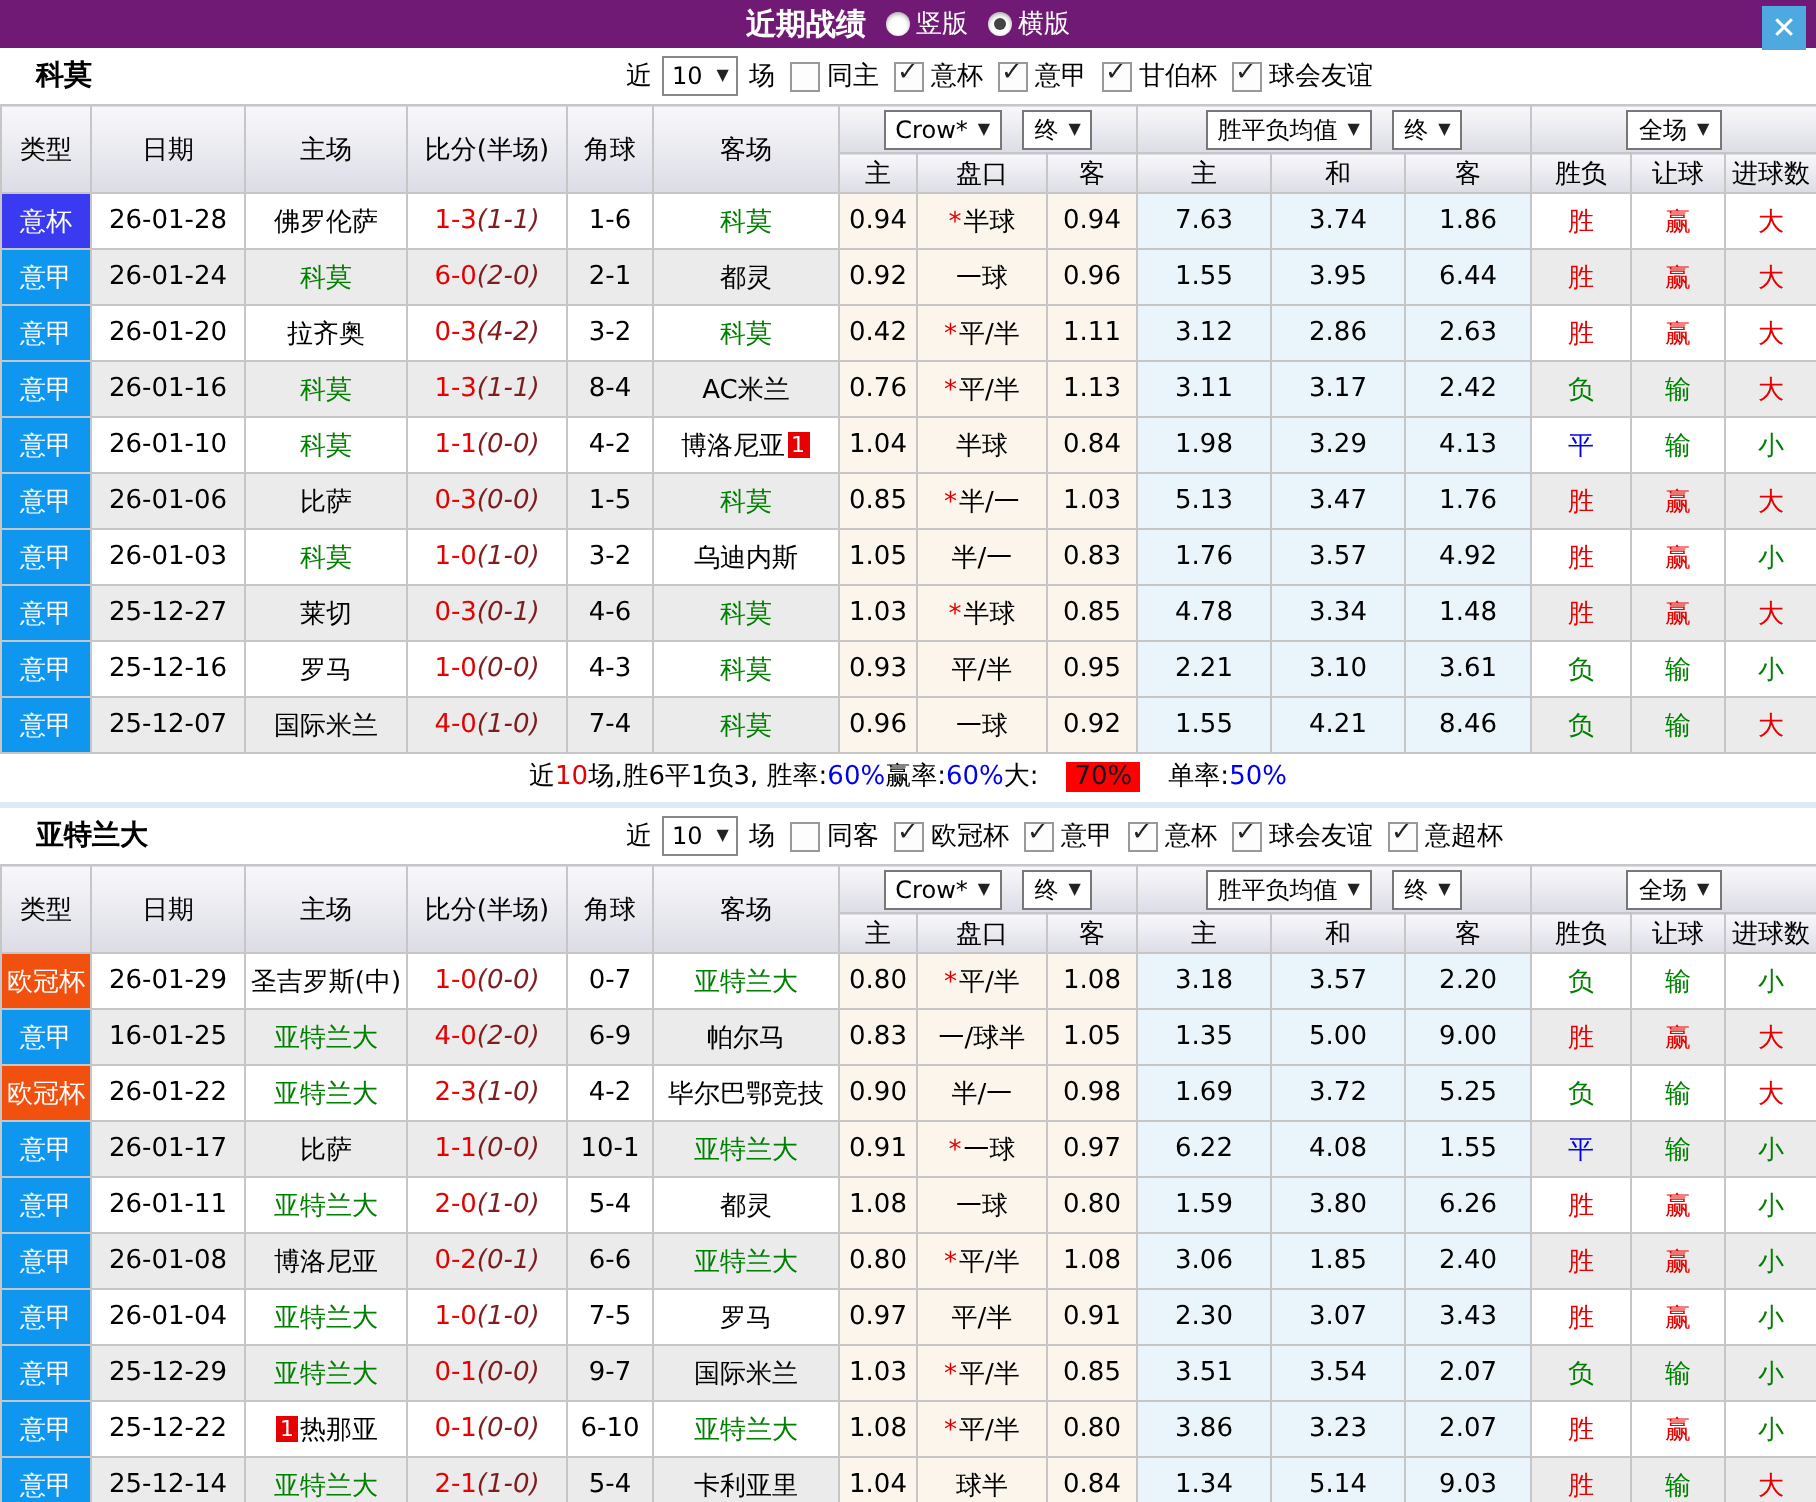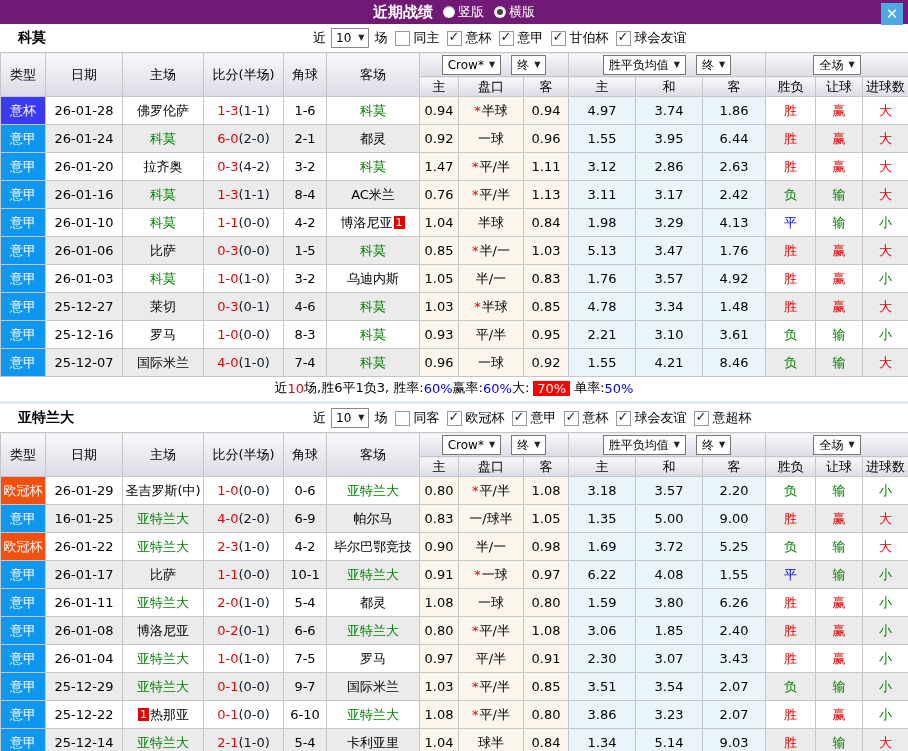--- a/index.html
+++ b/index.html
@@ -39,7 +39,7 @@
   td.c-type{color:#fff;font-size:13px;}
   .self{color:#008000;}
   .ft{color:#e60000;}
-  .ht{color:#0f172a;}
+  .ht{color:#7f1d1d;font-style:italic;}
   .ast{color:#e60000;margin-right:1px;}
   .res-red{color:#e60000 !important;}
   .res-green{color:#008000 !important;}

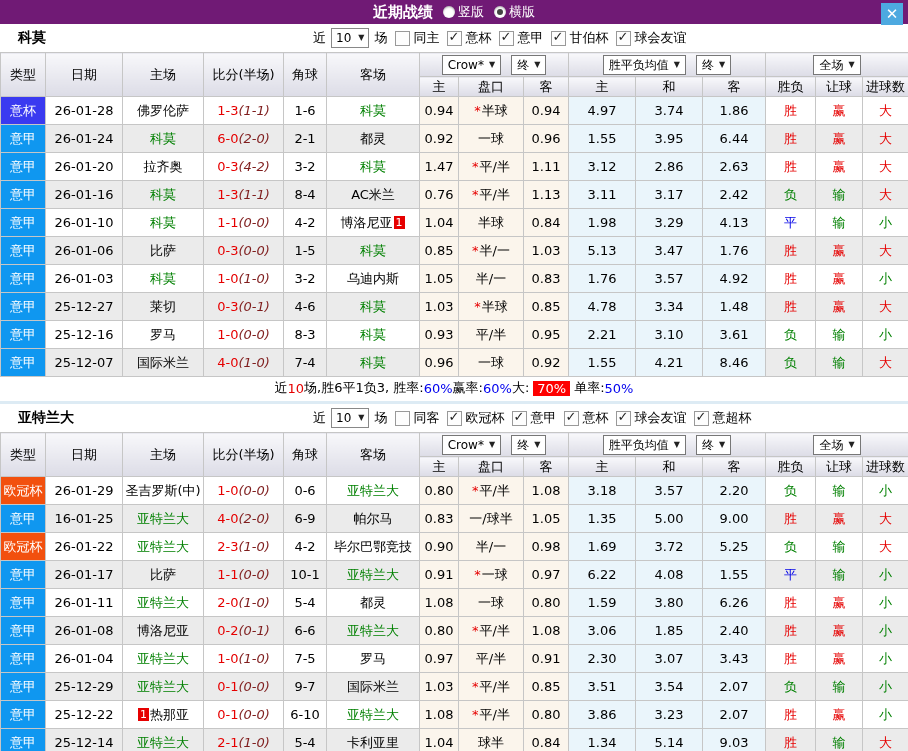--- a/index.html
+++ b/index.html
@@ -169,7 +169,7 @@
           <td class="cream"><span>0.94</span></td>
           <td class="cream"><span class="ast">*</span><span>半球</span></td>
           <td class="cream"><span>0.94</span></td>
-          <td class="eblue">4.97</td>
+          <td class="eblue">7.63</td>
           <td class="eblue">3.74</td>
           <td class="eblue">1.86</td>
           <td class="res-red">胜</td>

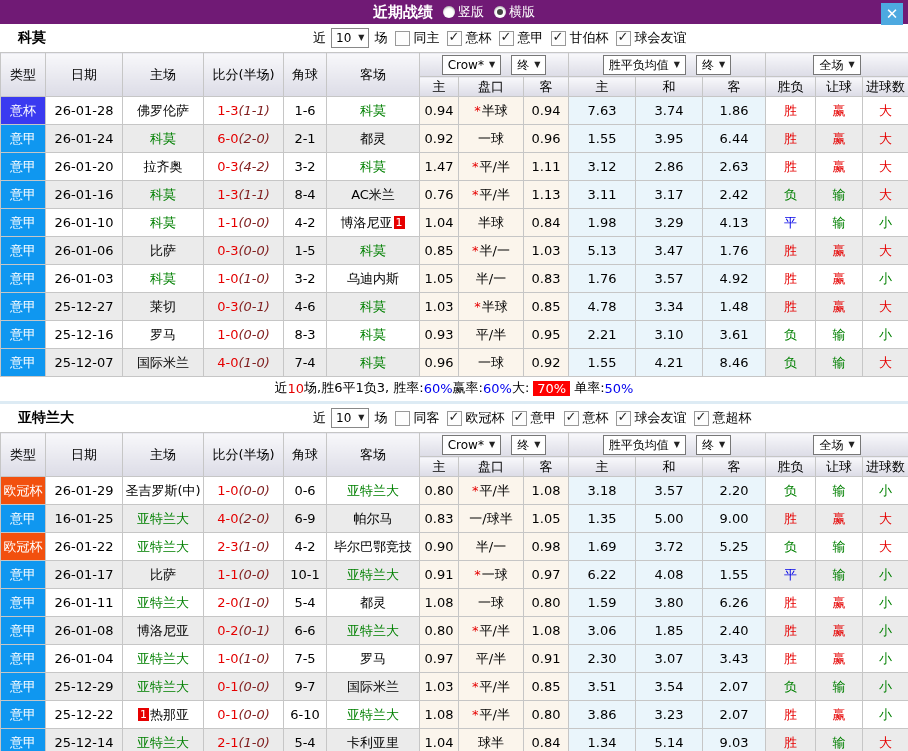--- a/index.html
+++ b/index.html
@@ -200,7 +200,7 @@
           <td class="c-score"><span class="ft">0-3</span><span class="ht">(4-2)</span></td>
           <td class="c-corner">3-2</td>
           <td class="c-team"><span class="self">科莫</span></td>
-          <td class="cream"><span>1.47</span></td>
+          <td class="cream"><span>0.42</span></td>
           <td class="cream"><span class="ast">*</span><span>平/半</span></td>
           <td class="cream"><span>1.11</span></td>
           <td class="eblue">3.12</td>

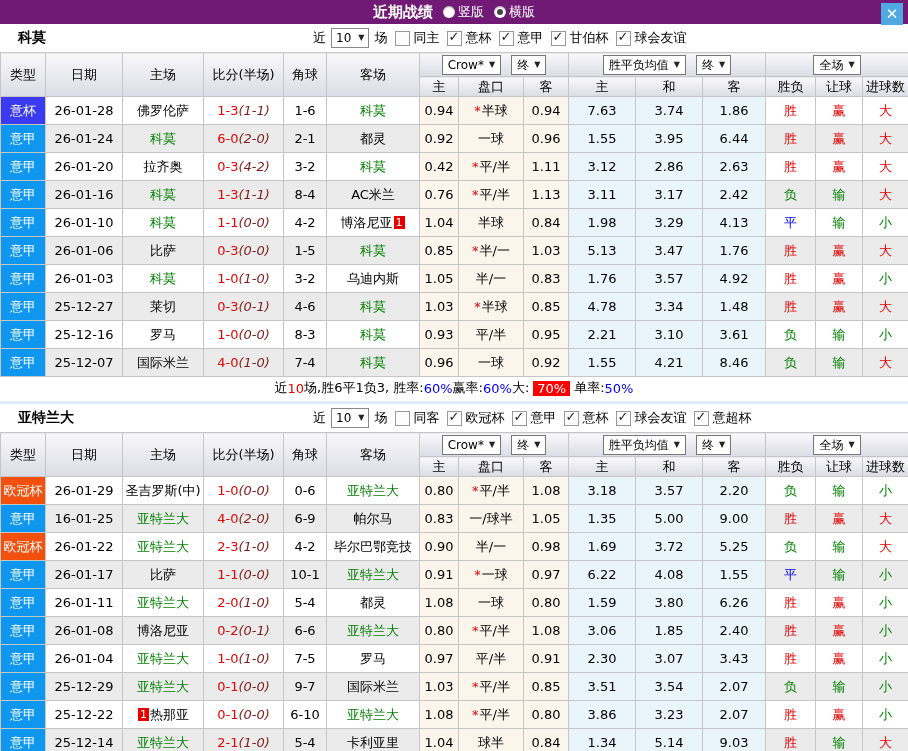--- a/index.html
+++ b/index.html
@@ -300,7 +300,7 @@
           <td class="c-date">25-12-16</td>
           <td class="c-team"><span>罗马</span></td>
           <td class="c-score"><span class="ft">1-0</span><span class="ht">(0-0)</span></td>
-          <td class="c-corner">8-3</td>
+          <td class="c-corner">4-3</td>
           <td class="c-team"><span class="self">科莫</span></td>
           <td class="cream"><span>0.93</span></td>
           <td class="cream"><span>平/半</span></td>

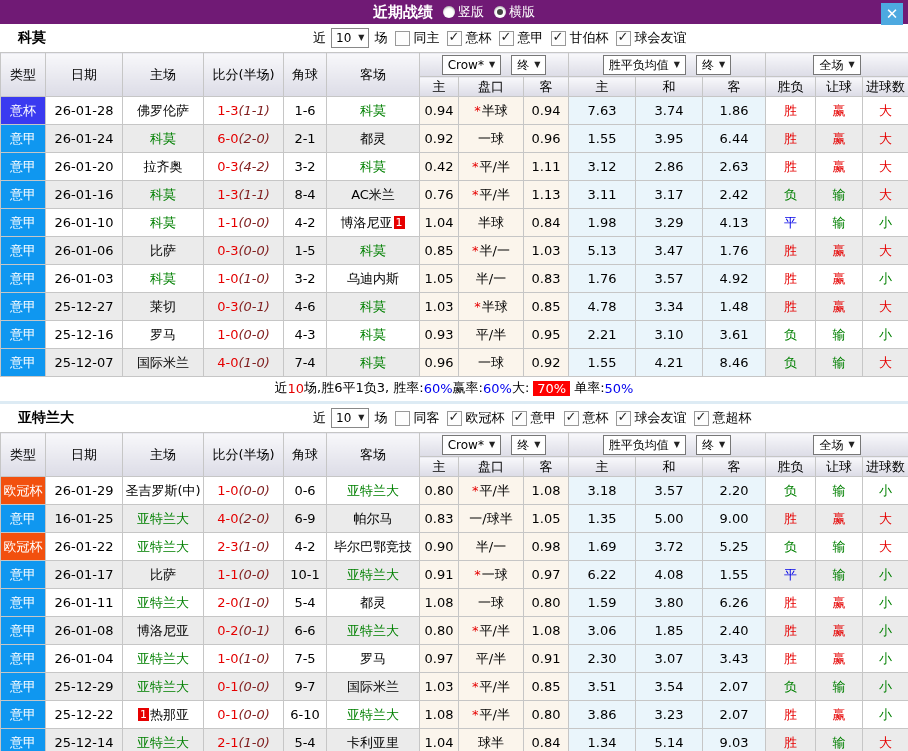--- a/index.html
+++ b/index.html
@@ -51,7 +51,7 @@
   .seg-plain{color:#000;}
   .seg-red{color:#e60000;}
   .seg-blue{color:#0000ee;}
-  .seg-highlight{background:#fe0000;color:#ffffff;padding:0 4px;margin:0 4px;}
+  .seg-highlight{background:#fe0000;color:#0f172a;padding:0 4px;margin:0 14px;}
   .sep{height:3px;background:#ddebf4;margin-top:2px;}
 </style>
 </head>

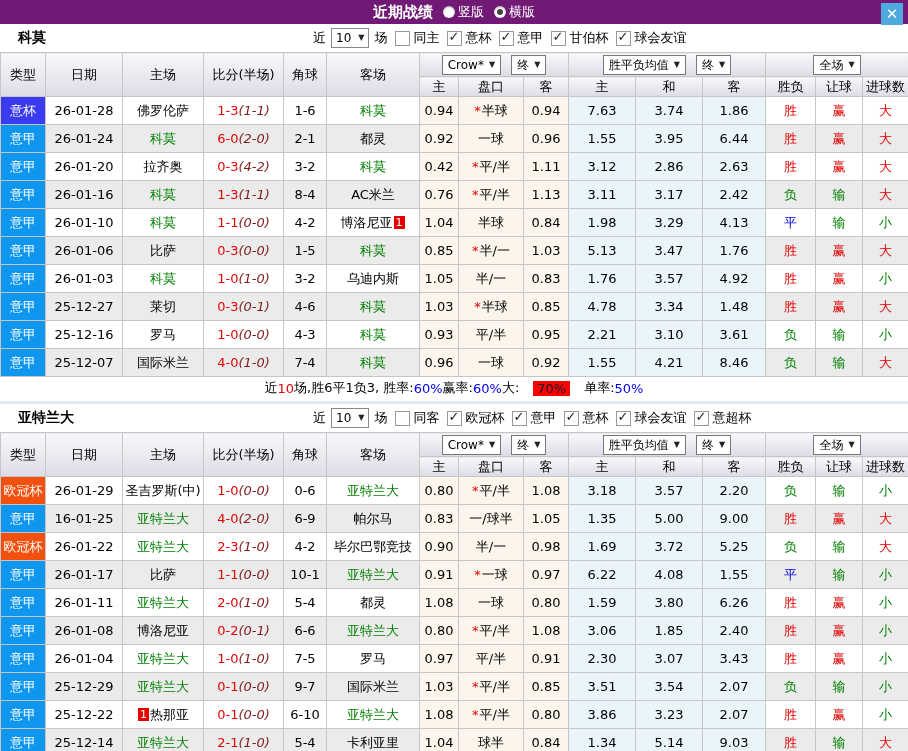--- a/index.html
+++ b/index.html
@@ -451,7 +451,7 @@
           <td class="c-date">26-01-29</td>
           <td class="c-team"><span>圣吉罗斯(中)</span></td>
           <td class="c-score"><span class="ft">1-0</span><span class="ht">(0-0)</span></td>
-          <td class="c-corner">0-6</td>
+          <td class="c-corner">0-7</td>
           <td class="c-team"><span class="self">亚特兰大</span></td>
           <td class="cream"><span>0.80</span></td>
           <td class="cream"><span class="ast">*</span><span>平/半</span></td>

